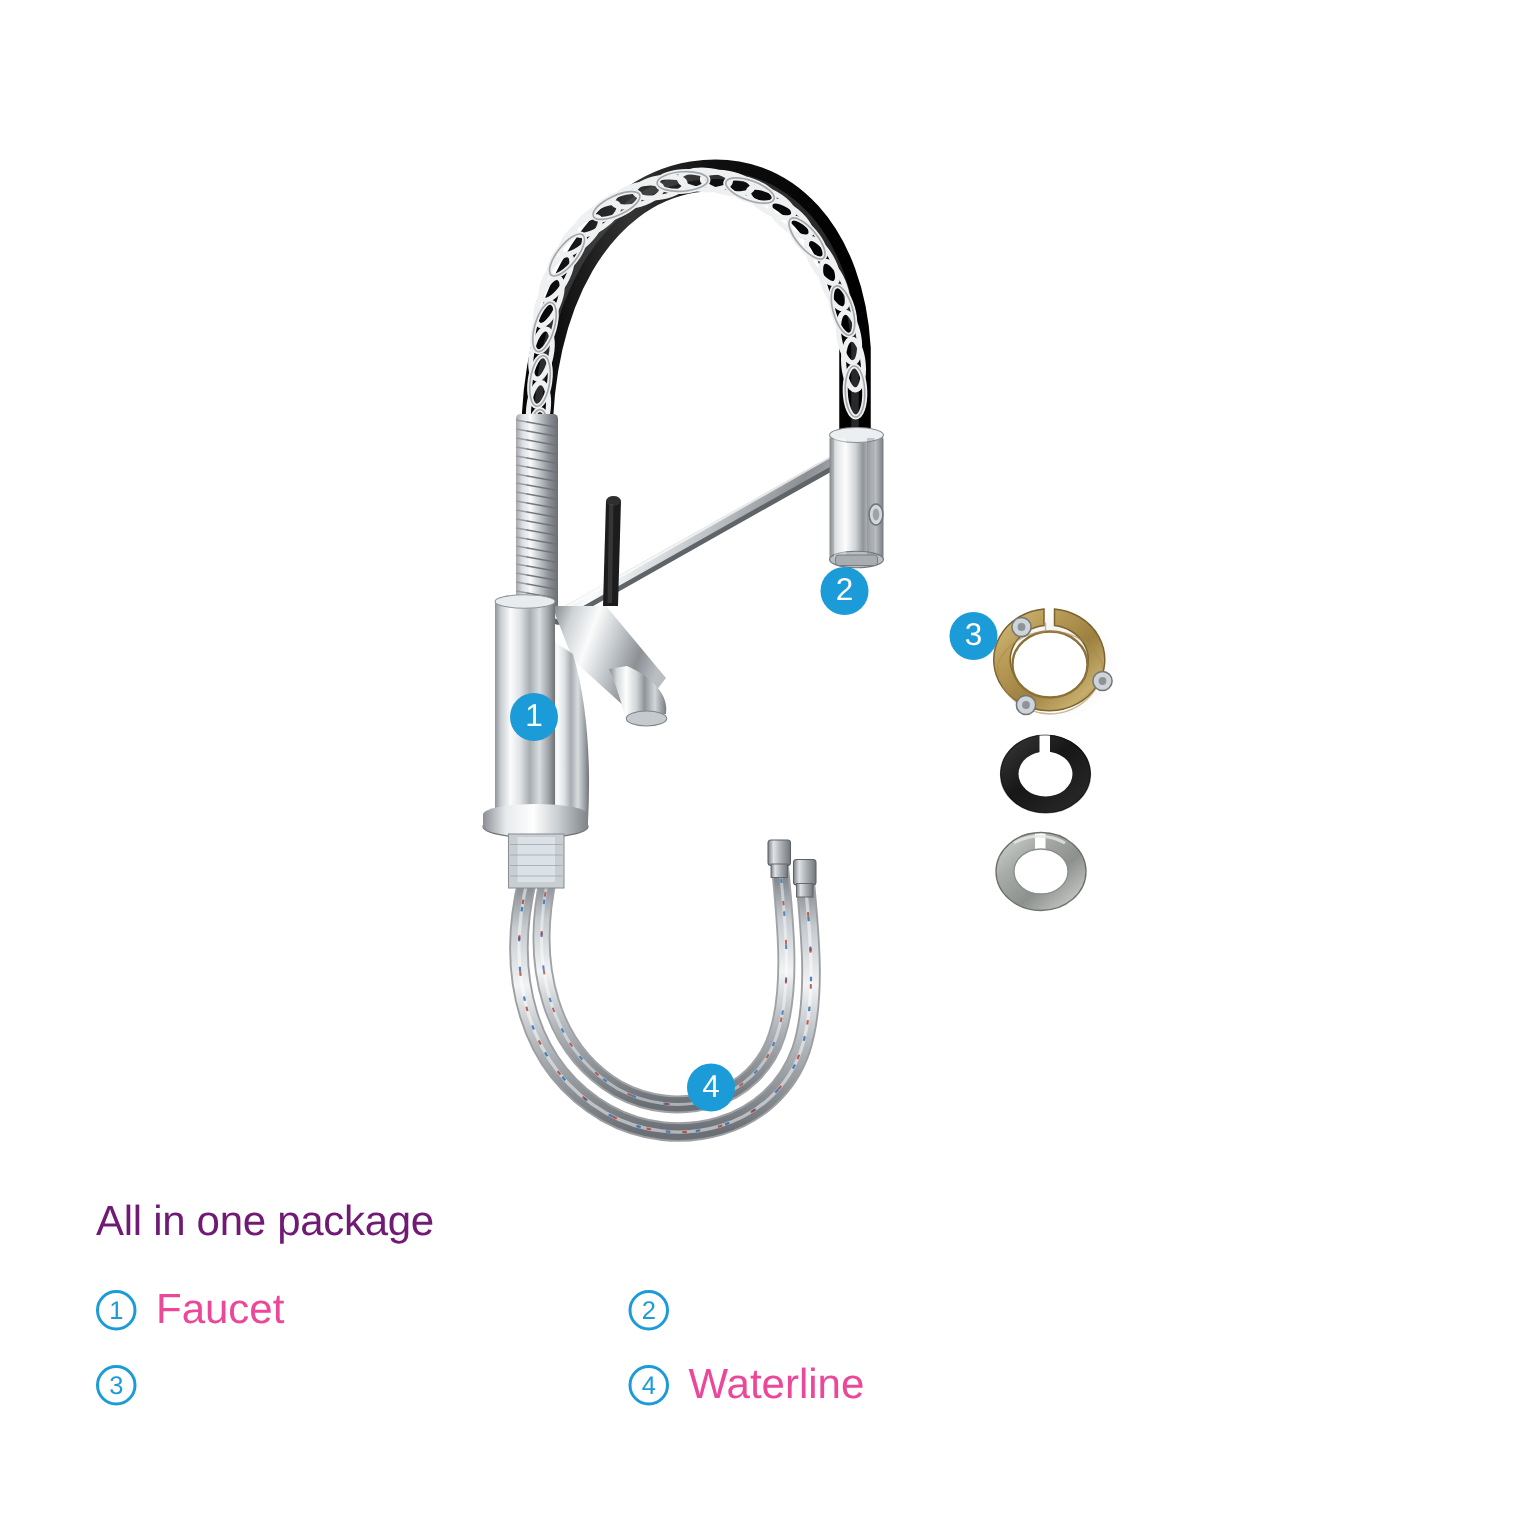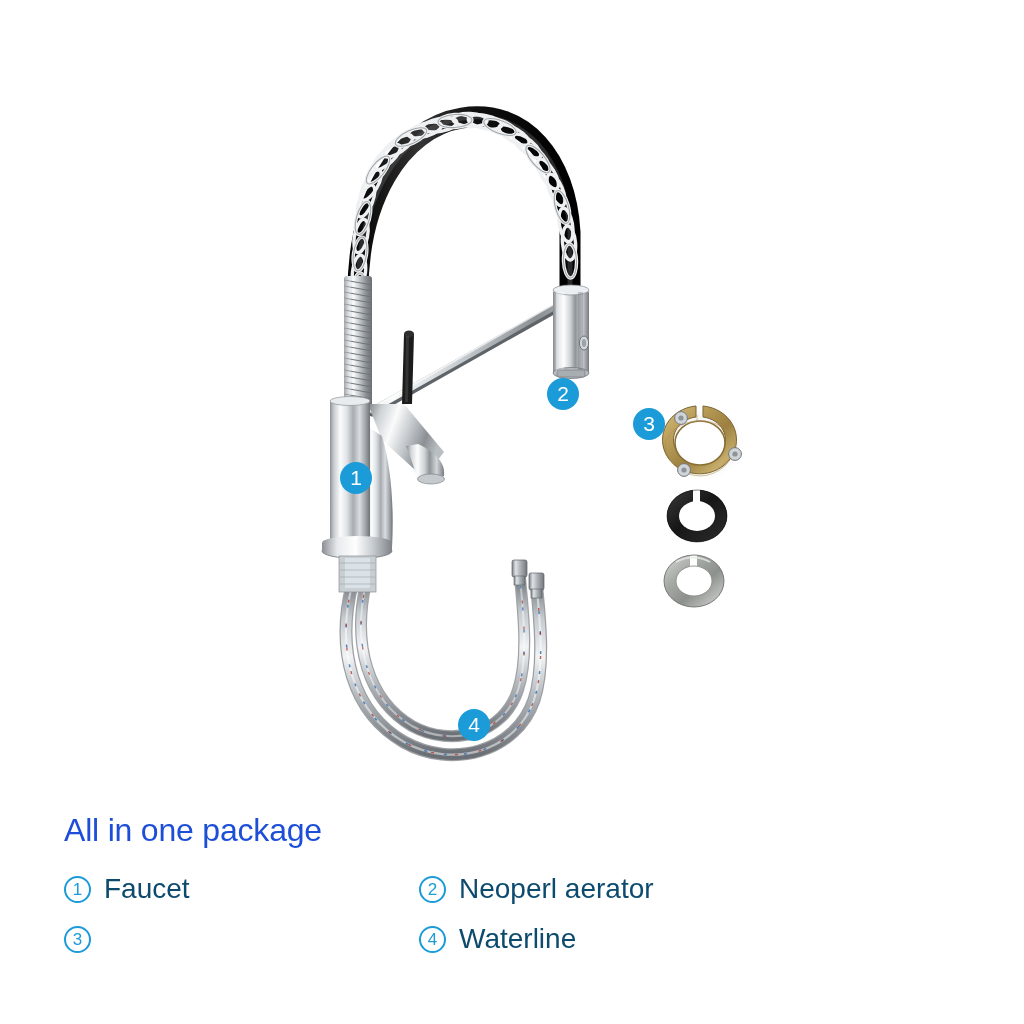--- a/index.html
+++ b/index.html
@@ -67,12 +67,12 @@
   }
   #caption-title {
     font-family: "Liberation Sans", sans-serif;
-    font-size: 32px;
+    font-size: 28px;
     line-height: 42px;
-    color: #1d4ed8;
+    color: #701a75;
     font-weight: 400;
     letter-spacing: -0.2px;
-    margin: 16px 0 22px 0;
+    margin: 0 0 22px 0;
   }
   .legend-grid {
     display: grid;

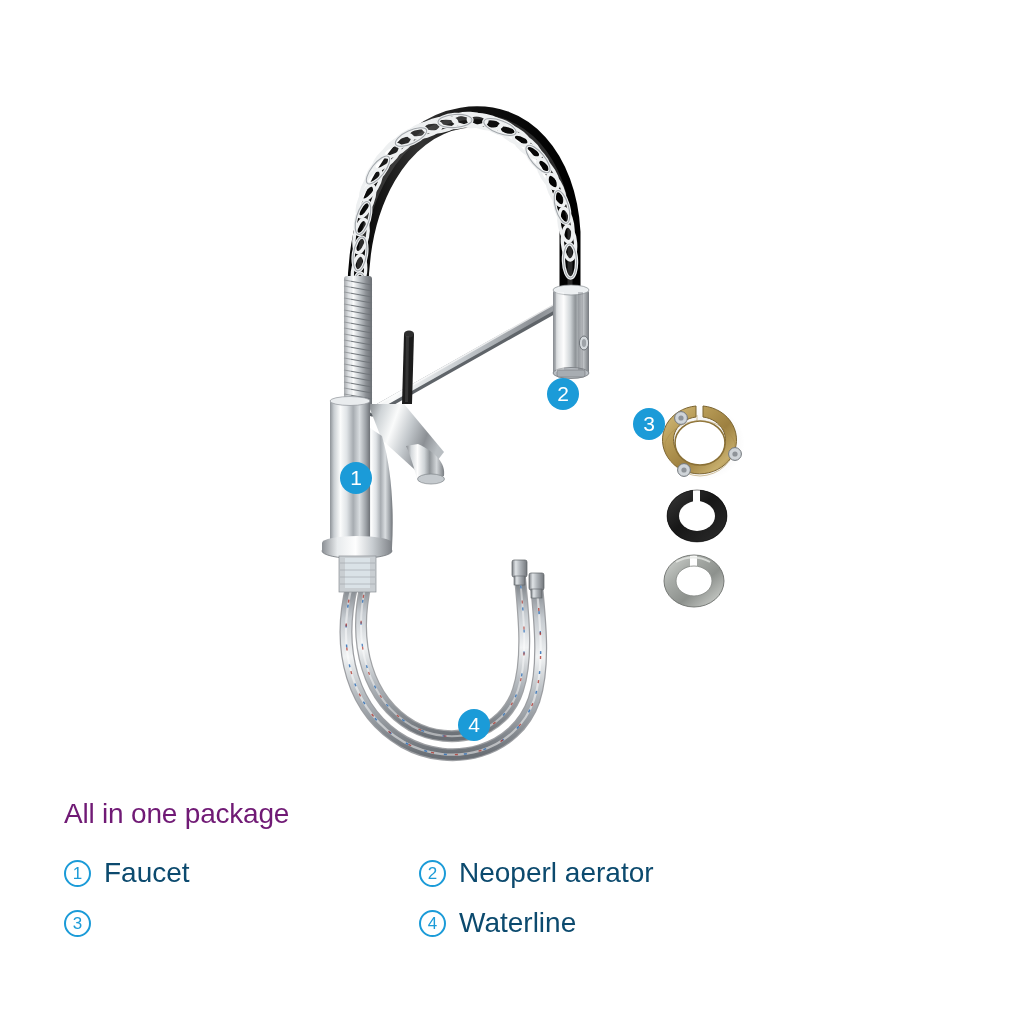--- a/index.html
+++ b/index.html
@@ -101,7 +101,7 @@
     font-family: "Liberation Sans", sans-serif;
     font-size: 28px;
     line-height: 32px;
-    color: #0c4a6e;
+    color: #ec4899;
     font-weight: 400;
     white-space: nowrap;
   }

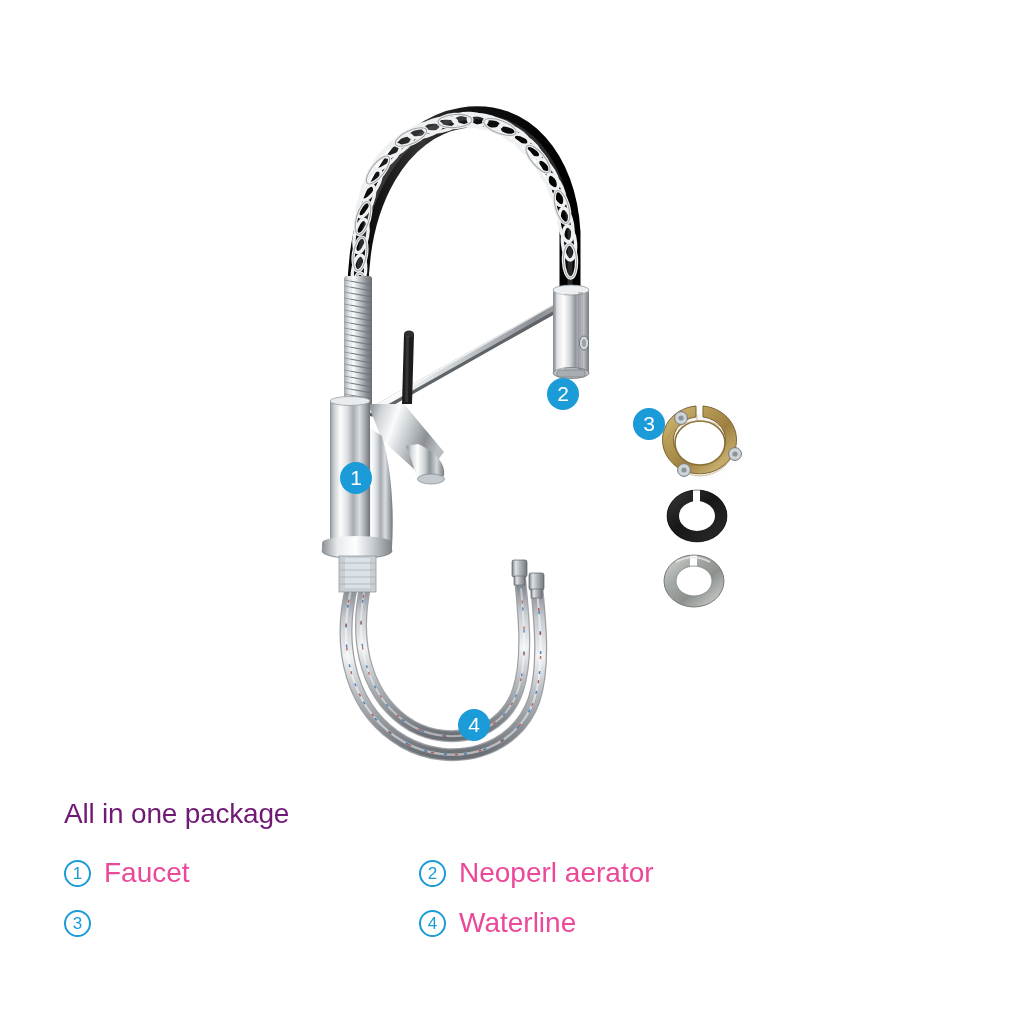--- a/index.html
+++ b/index.html
@@ -413,7 +413,6 @@
       </div>
       <div class="legend-item">
         <span class="legend-marker">2</span>
-        <span class="legend-label">Neoperl aerator</span>
       </div>
       <div class="legend-item">
         <span class="legend-marker">3</span>

